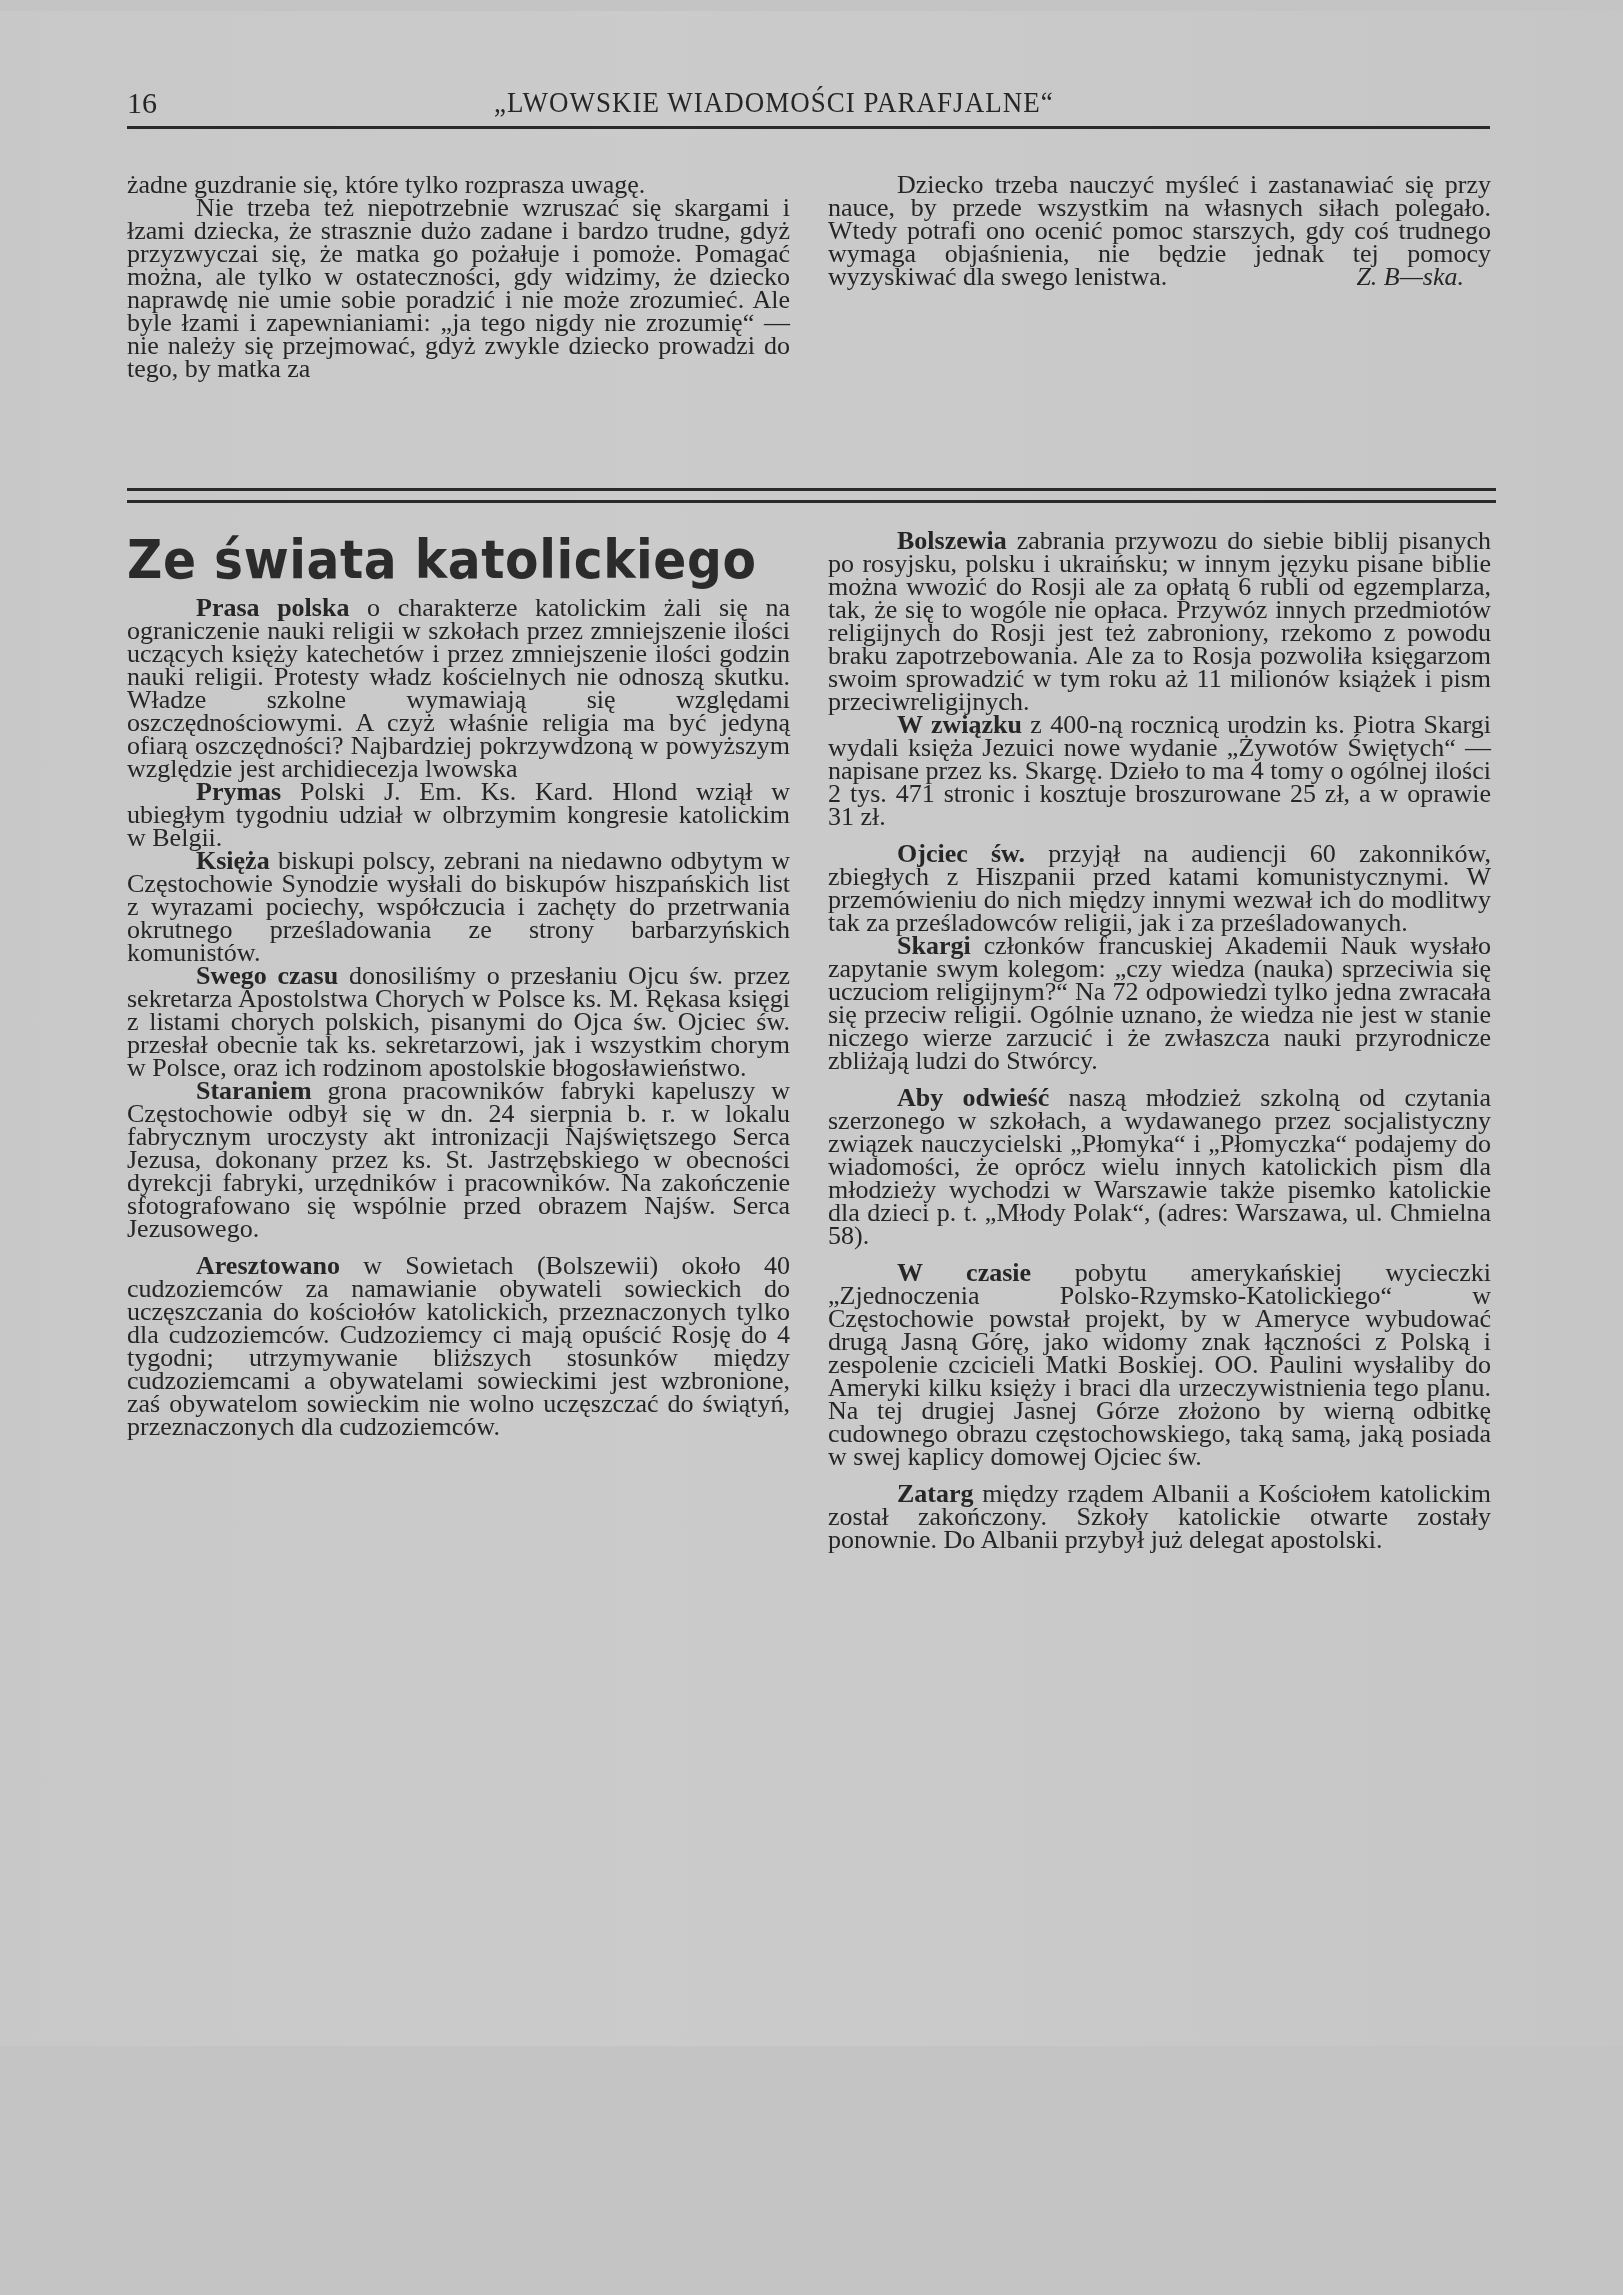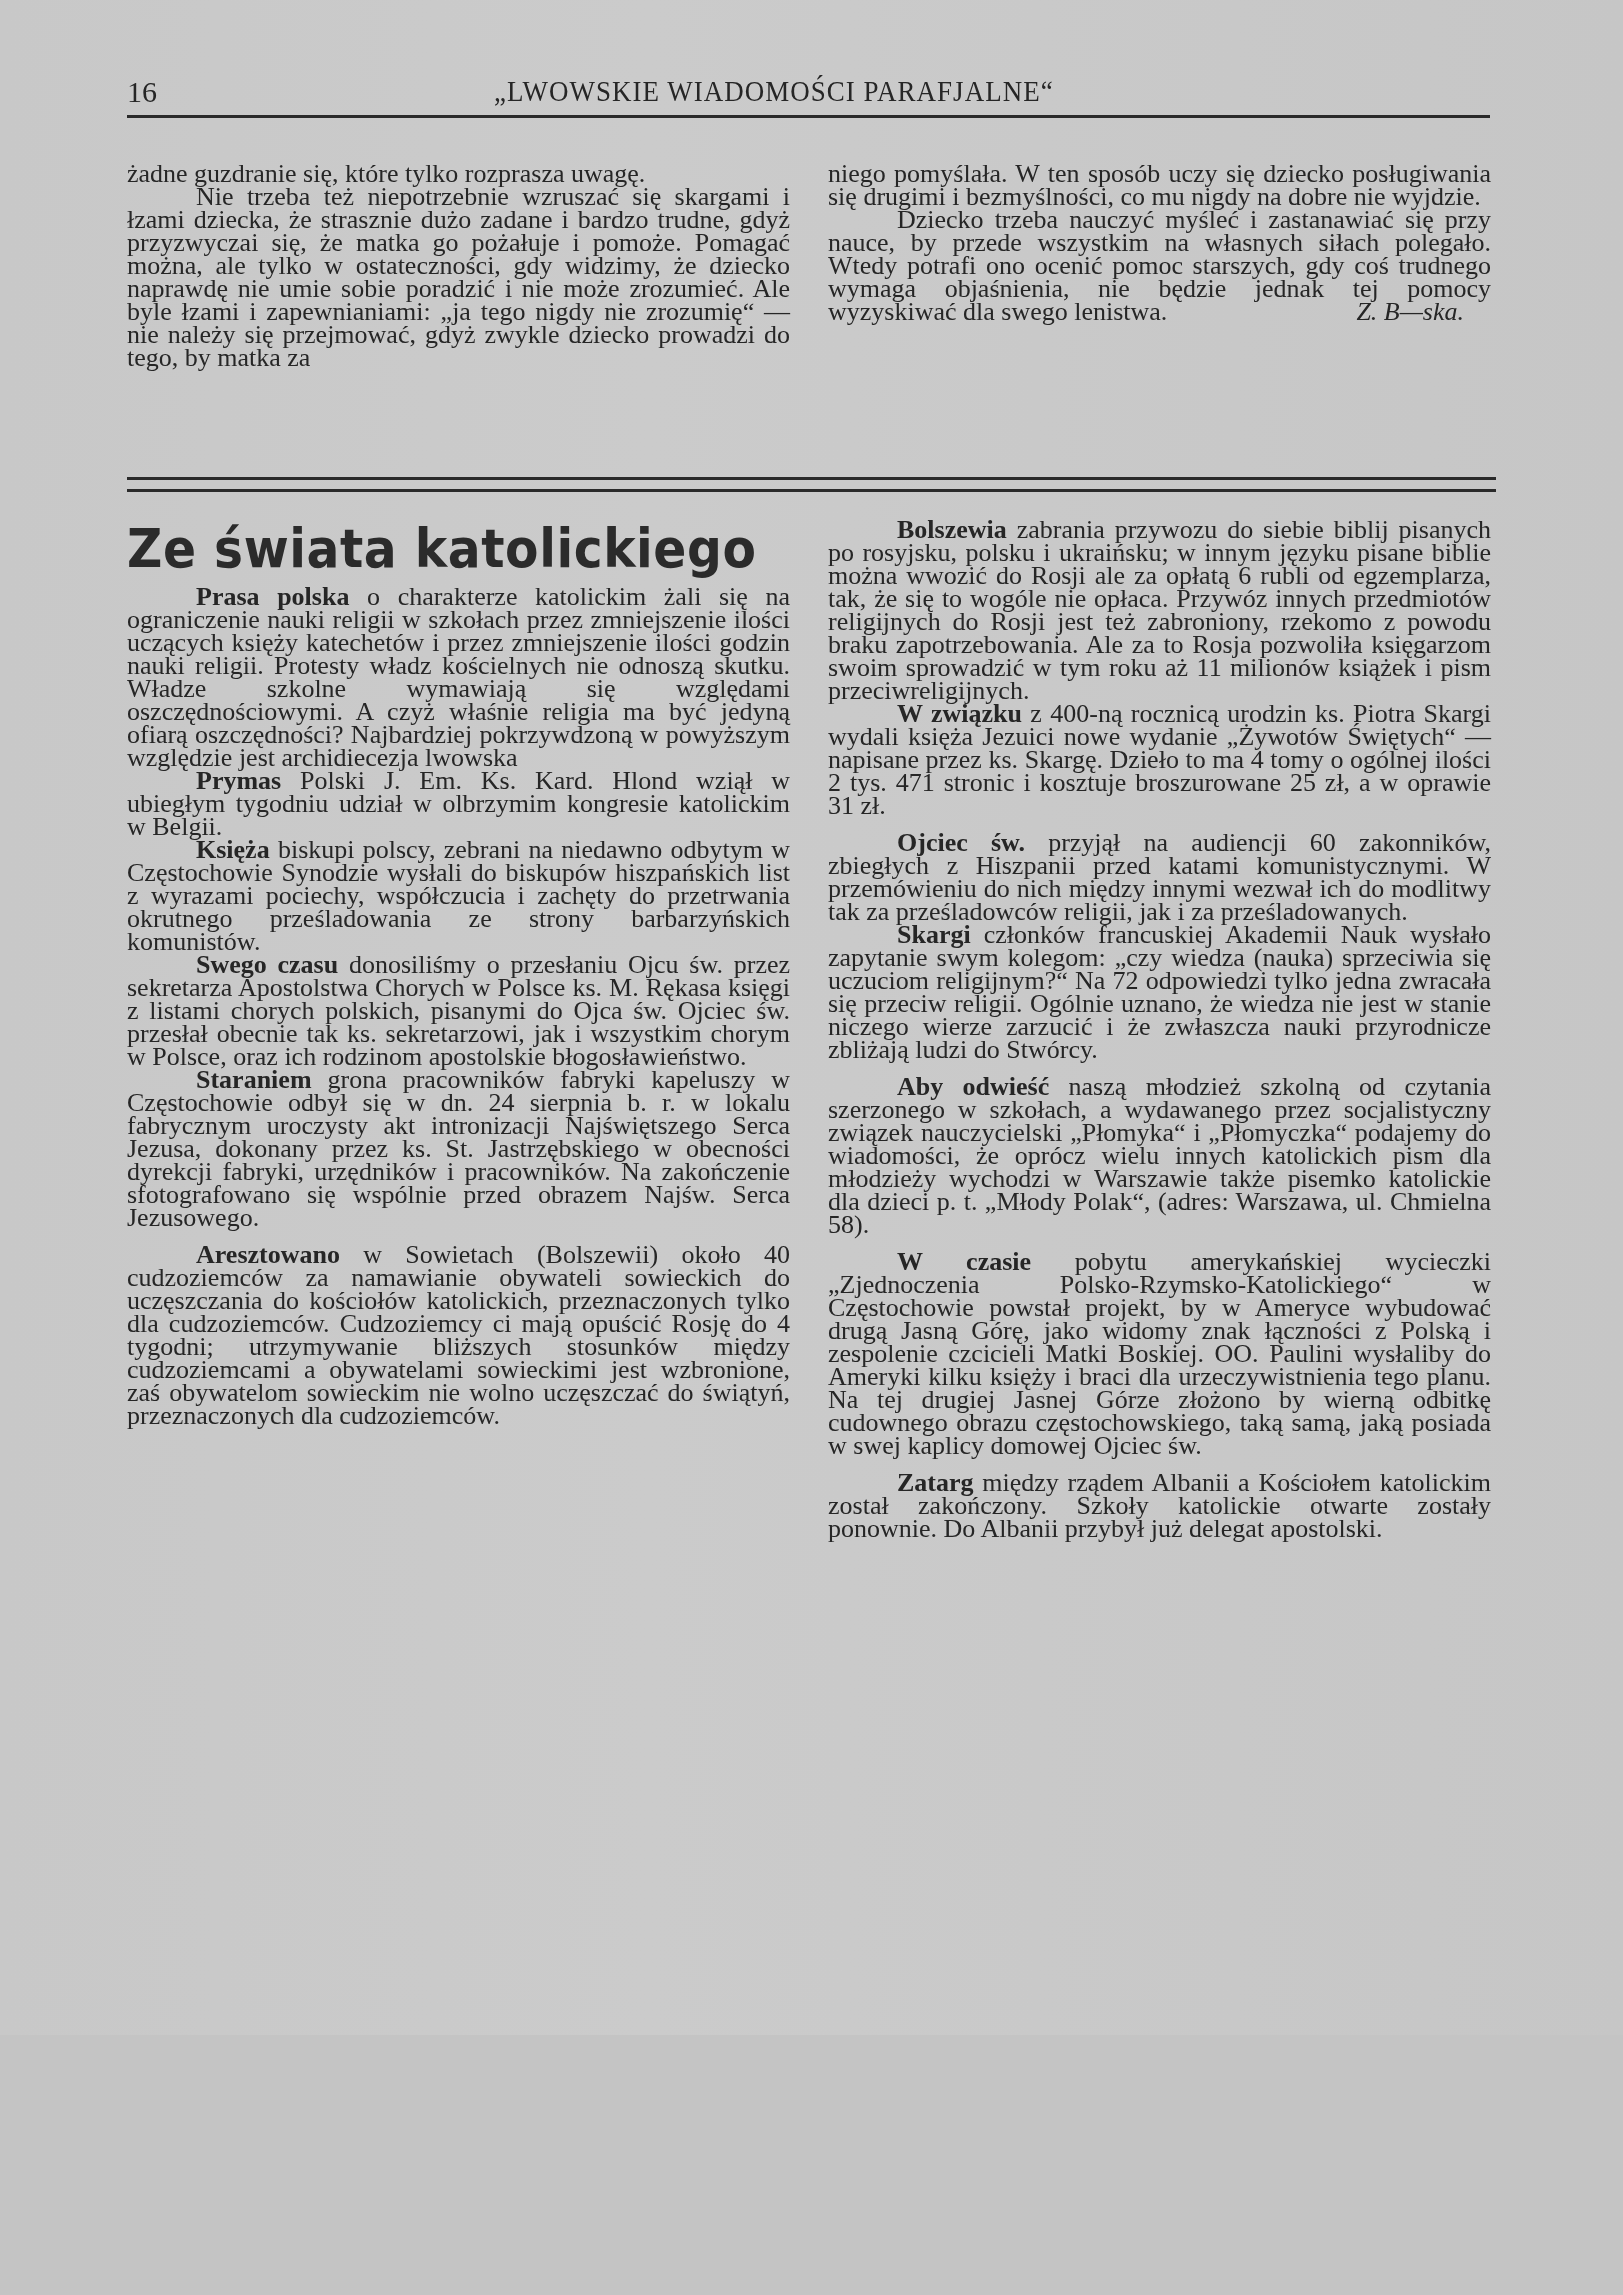--- a/index.html
+++ b/index.html
@@ -11,7 +11,7 @@
     color: #262626;
   }
   .page {
-    position: absolute; left: 0; top: 0; width: 1623px; height: 2035px;
+    position: absolute; left: 0; top: 11px; width: 1623px; height: 2035px;
     background: linear-gradient(90deg, #c8c8c8 0%, #cbcbcb 40%, #c6c6c6 100%);
   }
   .header {

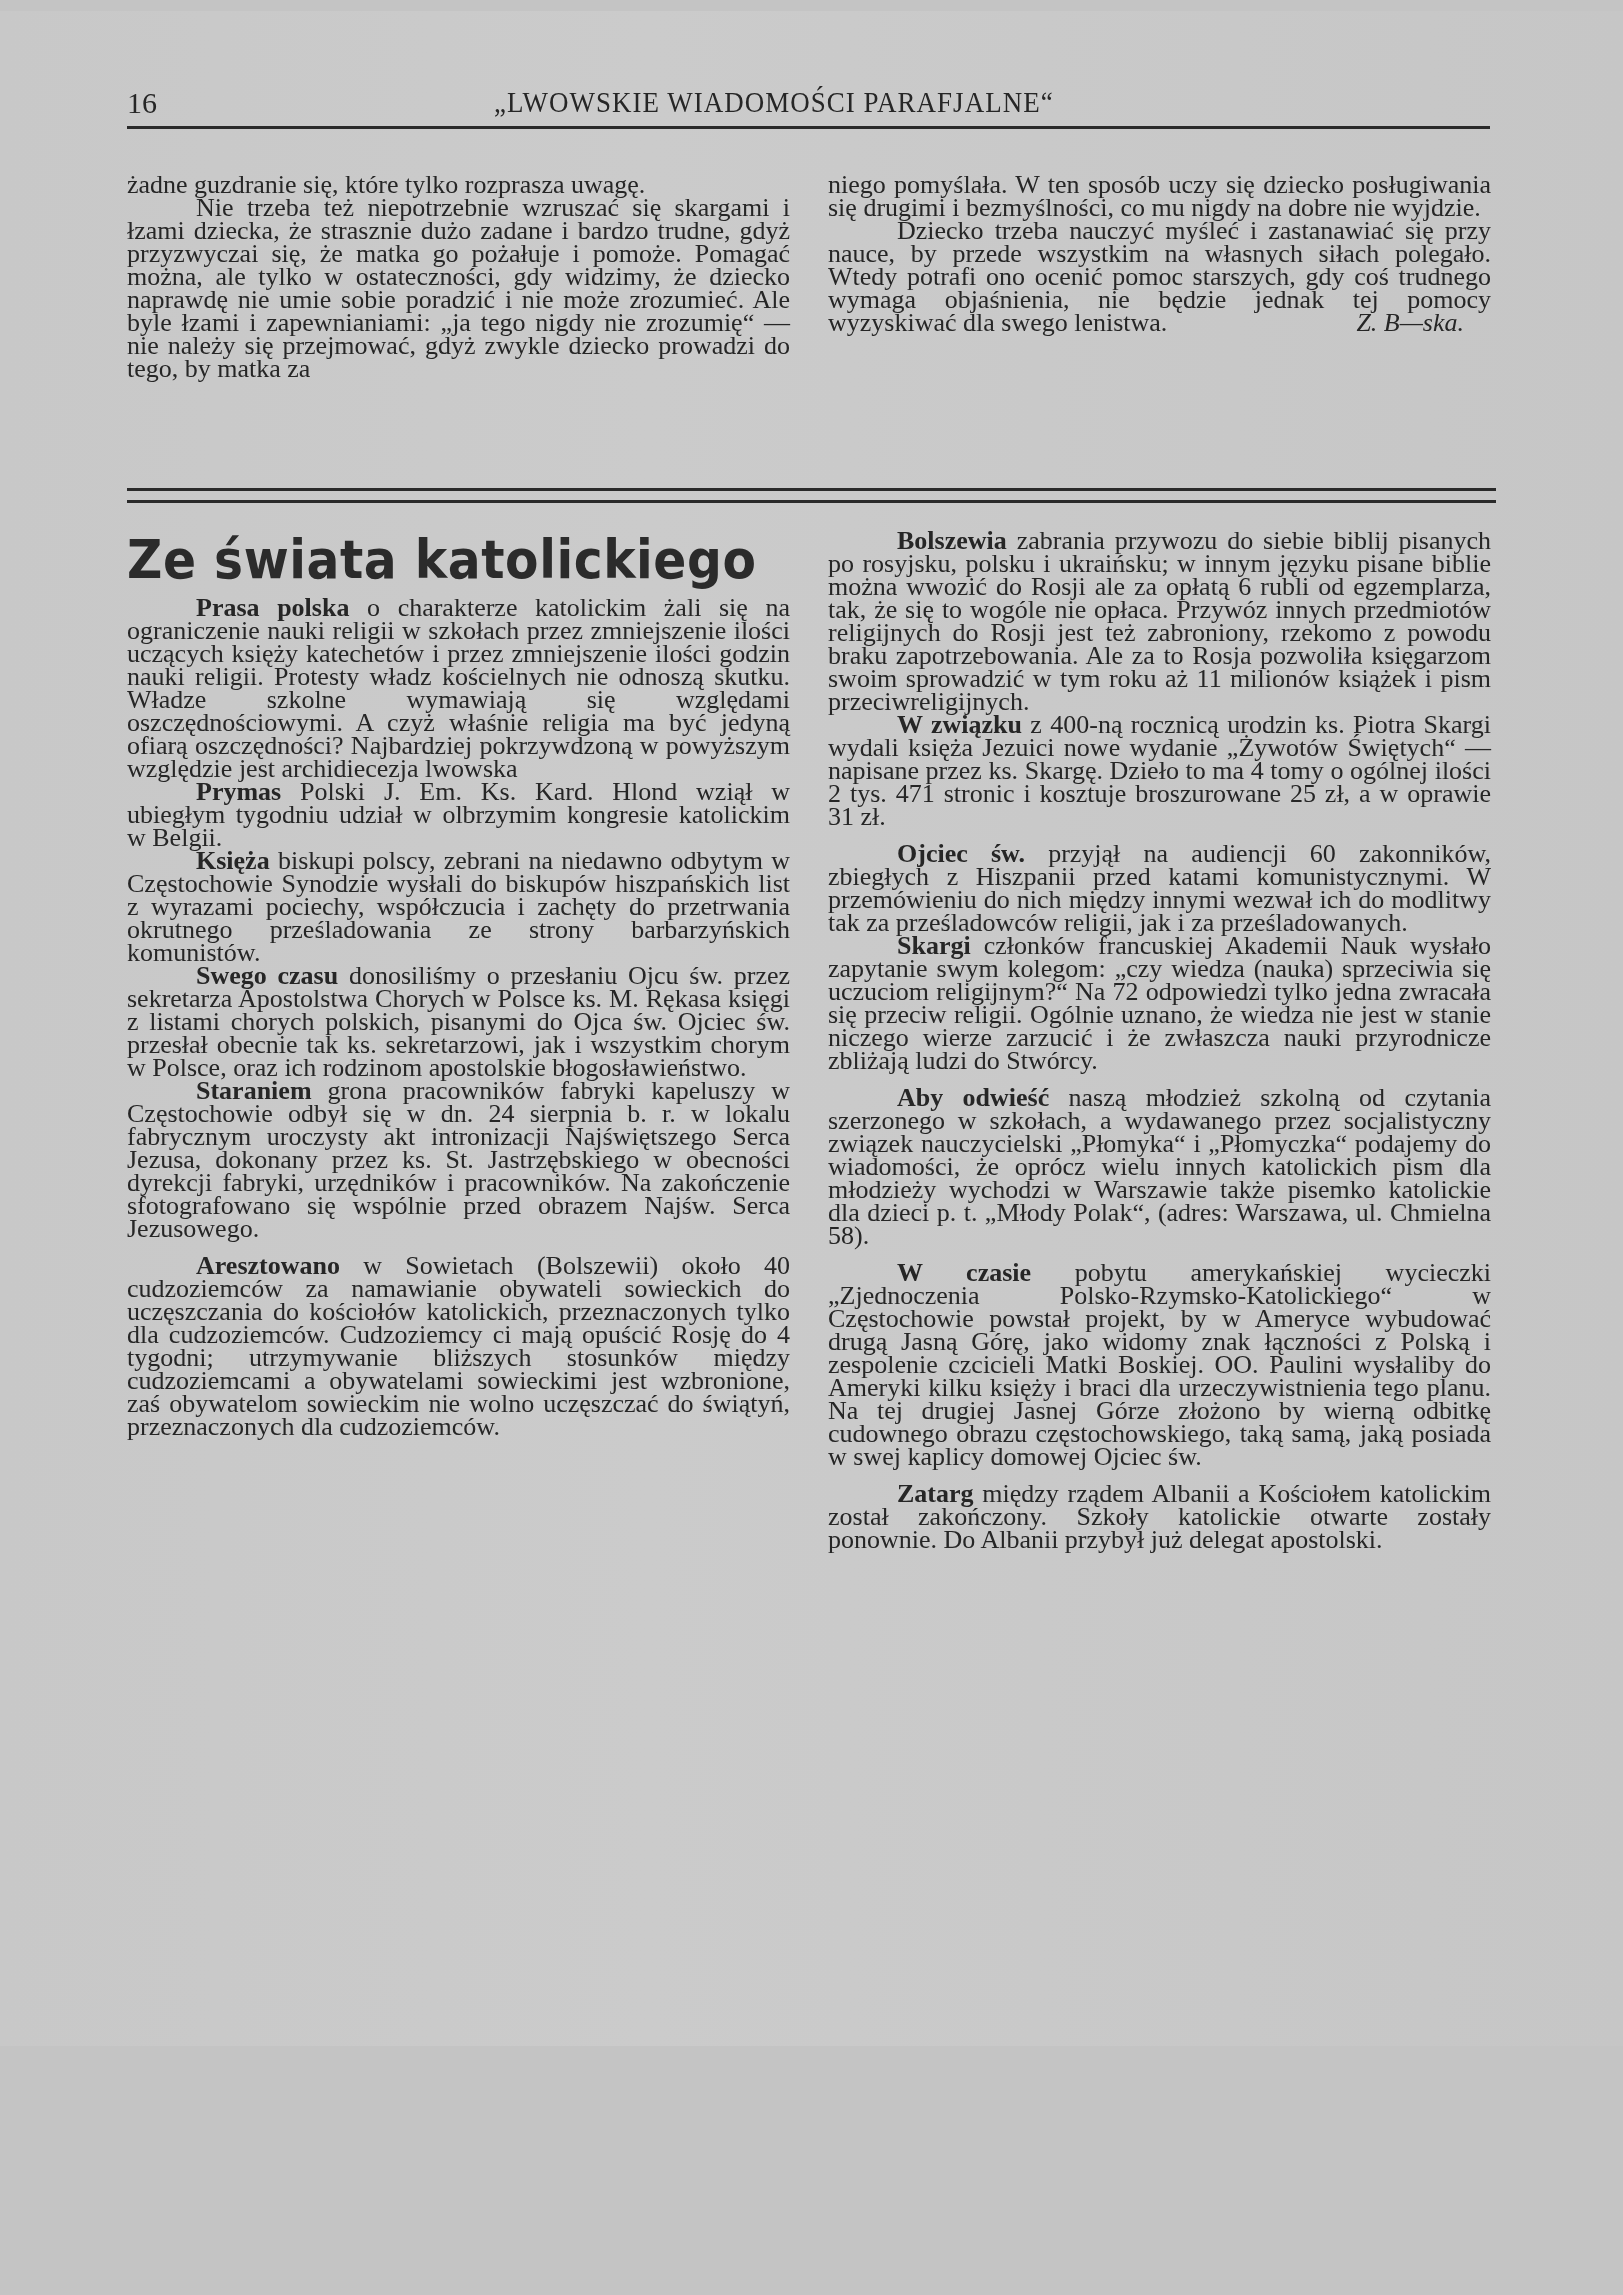--- a/index.html
+++ b/index.html
@@ -66,7 +66,6 @@
     <p class="ind">Nie trzeba też niepotrzebnie wzruszać się skargami i łzami dziecka, że strasznie dużo zadane i bardzo trudne, gdyż przyzwyczai się, że matka go pożałuje i pomoże. Pomagać można, ale tylko w ostateczności, gdy widzimy, że dziecko naprawdę nie umie sobie poradzić i nie może zrozumieć. Ale byle łzami i zapewnianiami: „ja tego nigdy nie zrozumię“ — nie należy się przejmować, gdyż zwykle dziecko prowadzi do tego, by matka za</p>
   </div>
   <div class="col col-right-top">
-    <p>niego pomyślała. W ten sposób uczy się dziecko posługiwania się drugimi i bezmyślności, co mu nigdy na dobre nie wyjdzie.</p>
     <p class="ind">
       <span>Dziecko trzeba nauczyć myśleć i zastanawiać się przy nauce, by przede wszystkim na własnych siłach polegało. Wtedy potrafi ono ocenić pomoc starszych, gdy coś trudnego wymaga objaśnienia, nie będzie jednak tej pomocy wyzyskiwać dla swego lenistwa.</span>
       <span class="signature">Z. B—ska.</span>

